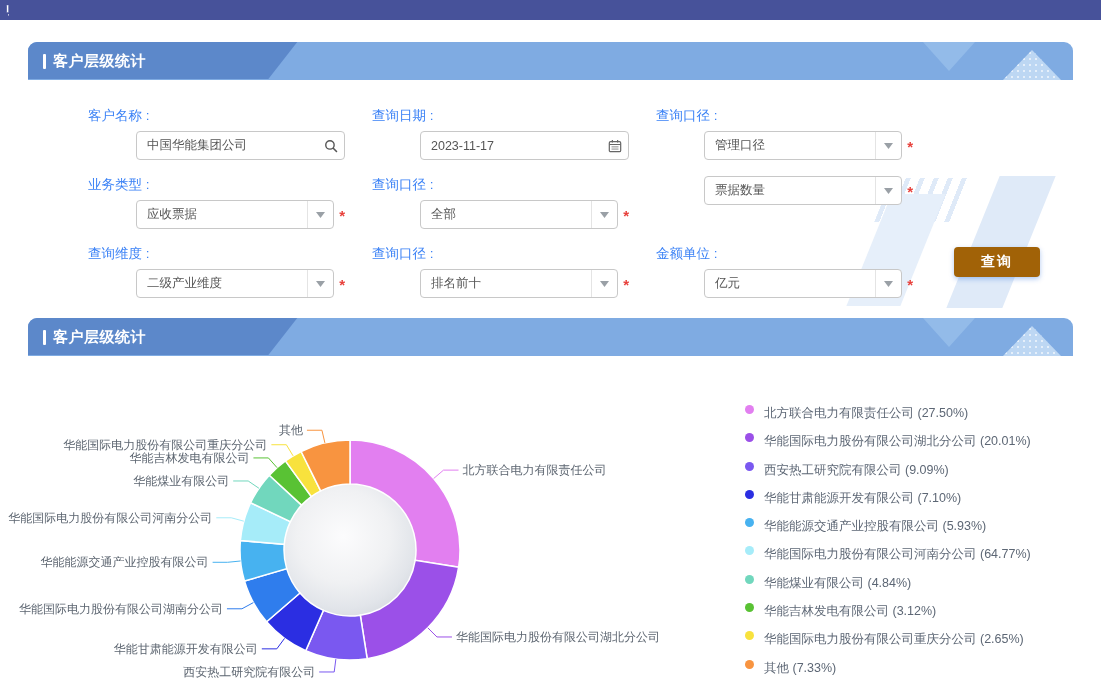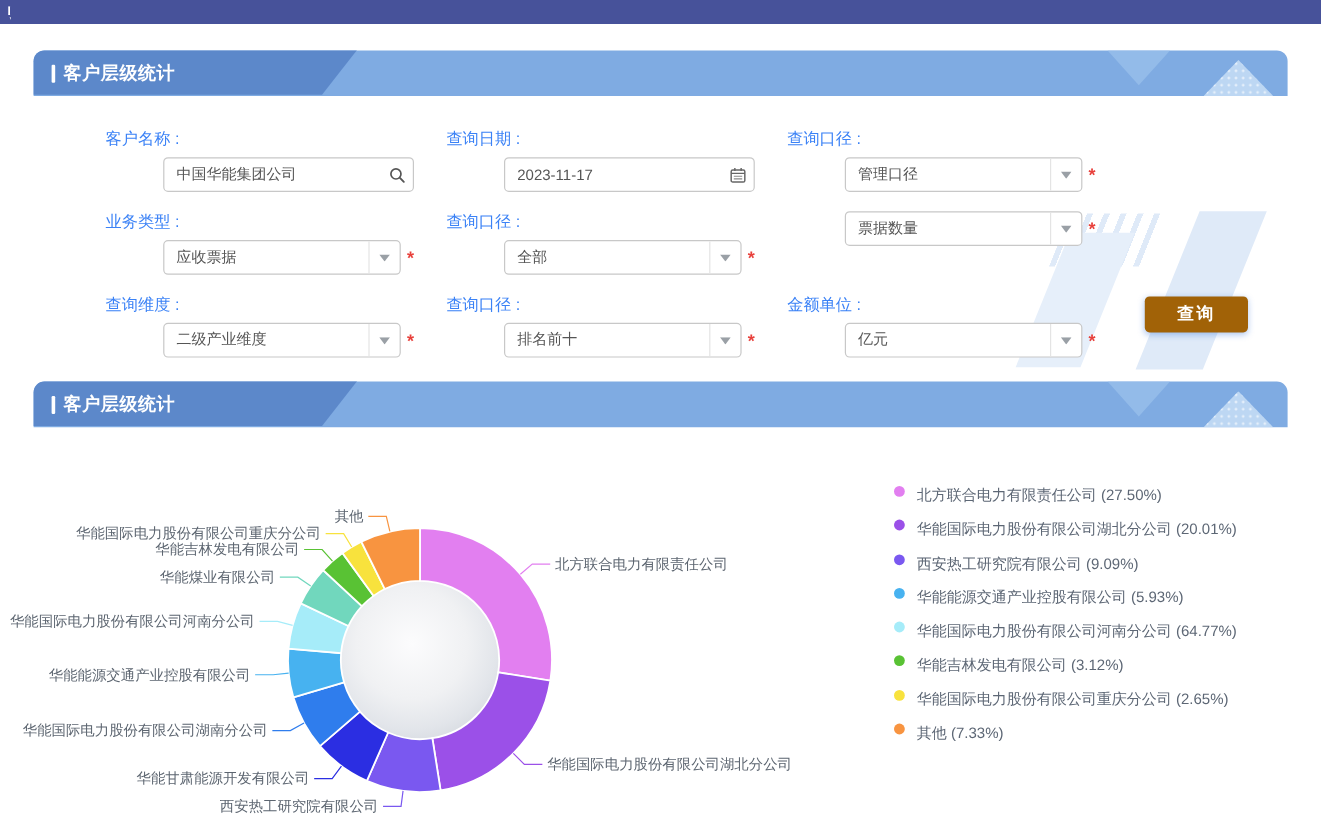--- a/index.html
+++ b/index.html
@@ -281,6 +281,10 @@
         <span class="ltext">西安热工研究院有限公司 (9.09%)</span>
       </div>
       <div class="legend-item">
+        <span class="ldot" style="background: rgb(43, 46, 226);"></span>
+        <span class="ltext">华能甘肃能源开发有限公司 (7.10%)</span>
+      </div>
+      <div class="legend-item">
         <span class="ldot" style="background: rgb(71, 178, 240);"></span>
         <span class="ltext">华能能源交通产业控股有限公司 (5.93%)</span>
       </div>

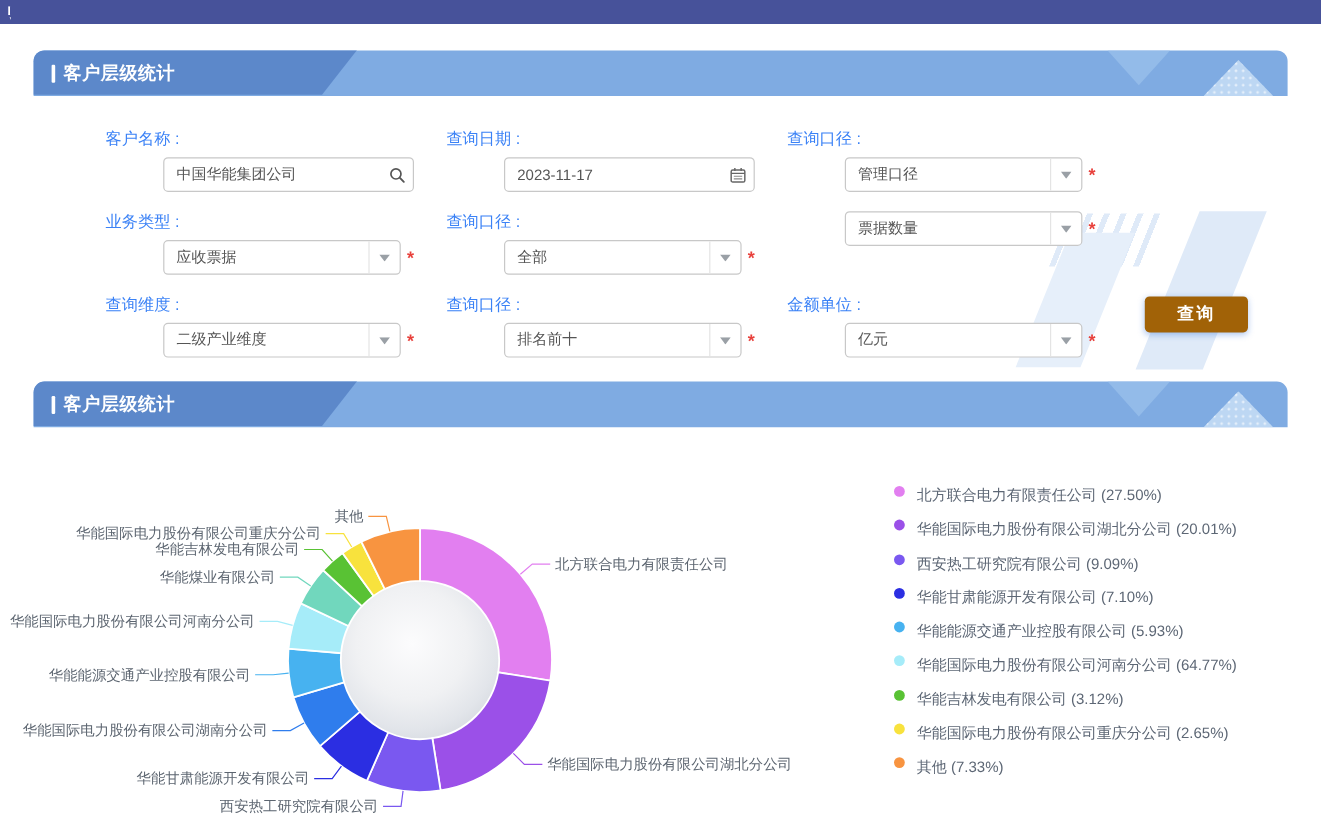--- a/index.html
+++ b/index.html
@@ -293,6 +293,10 @@
         <span class="ltext">华能国际电力股份有限公司河南分公司 (64.77%)</span>
       </div>
       <div class="legend-item">
+        <span class="ldot" style="background: rgb(113, 215, 189);"></span>
+        <span class="ltext">华能煤业有限公司 (4.84%)</span>
+      </div>
+      <div class="legend-item">
         <span class="ldot" style="background: rgb(89, 194, 52);"></span>
         <span class="ltext">华能吉林发电有限公司 (3.12%)</span>
       </div>

